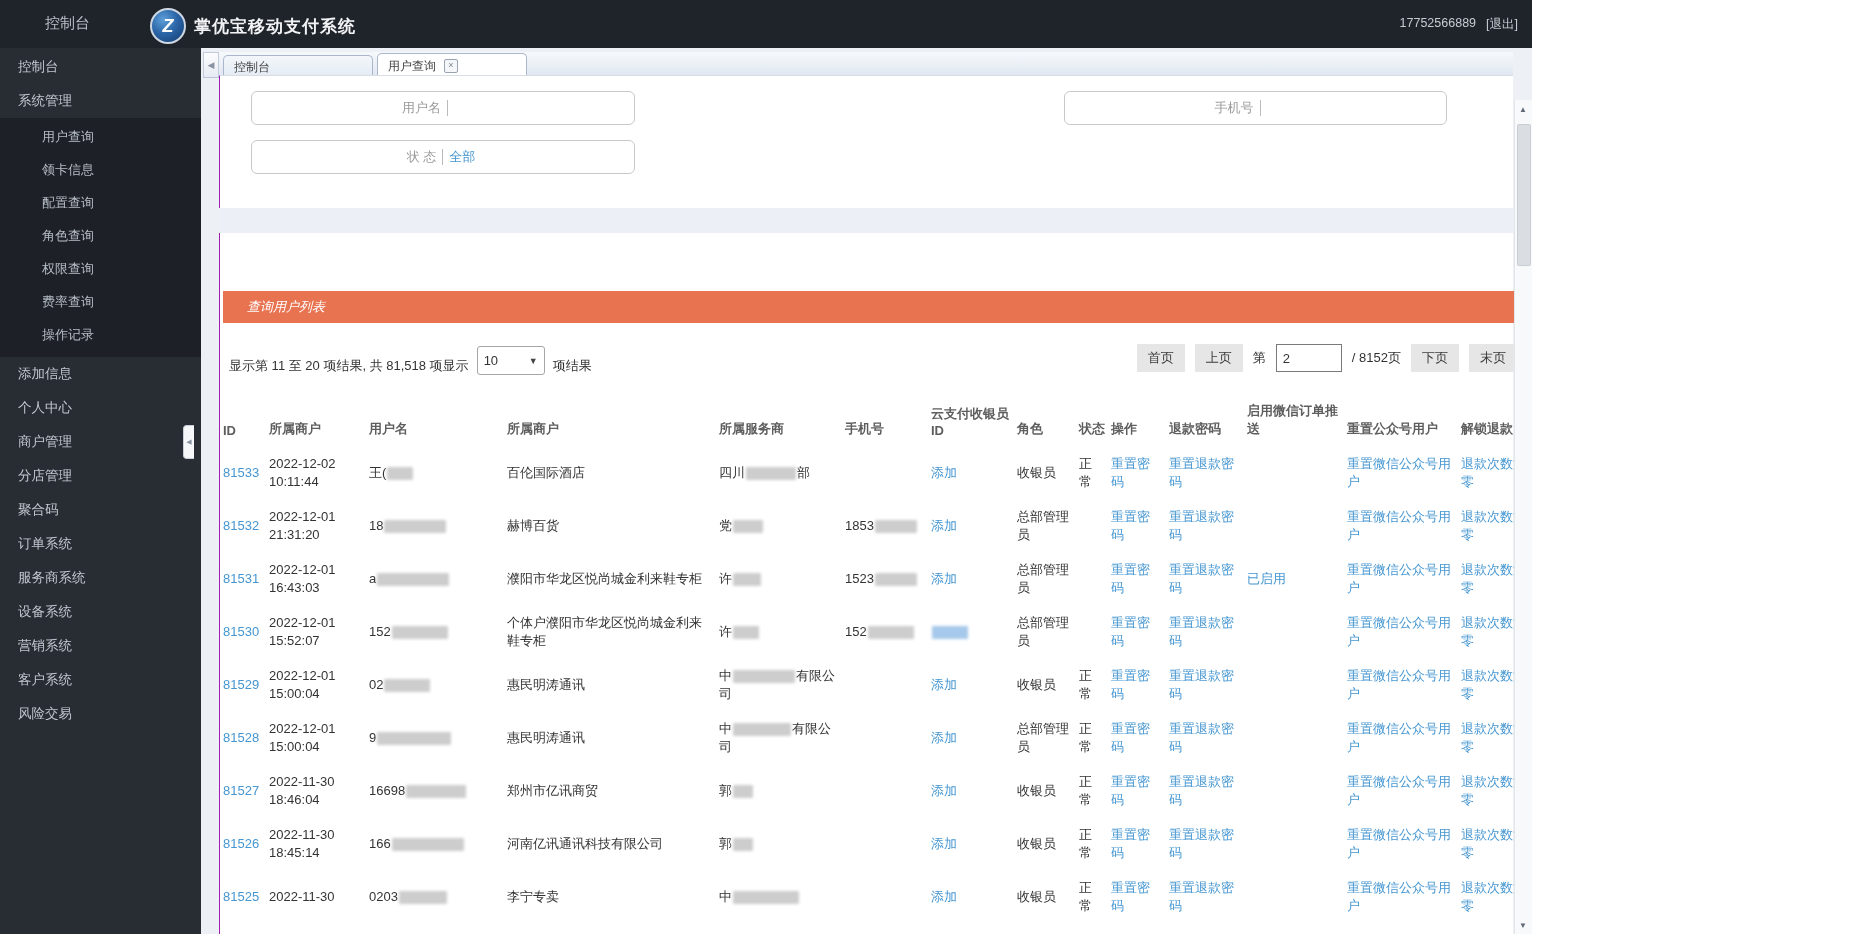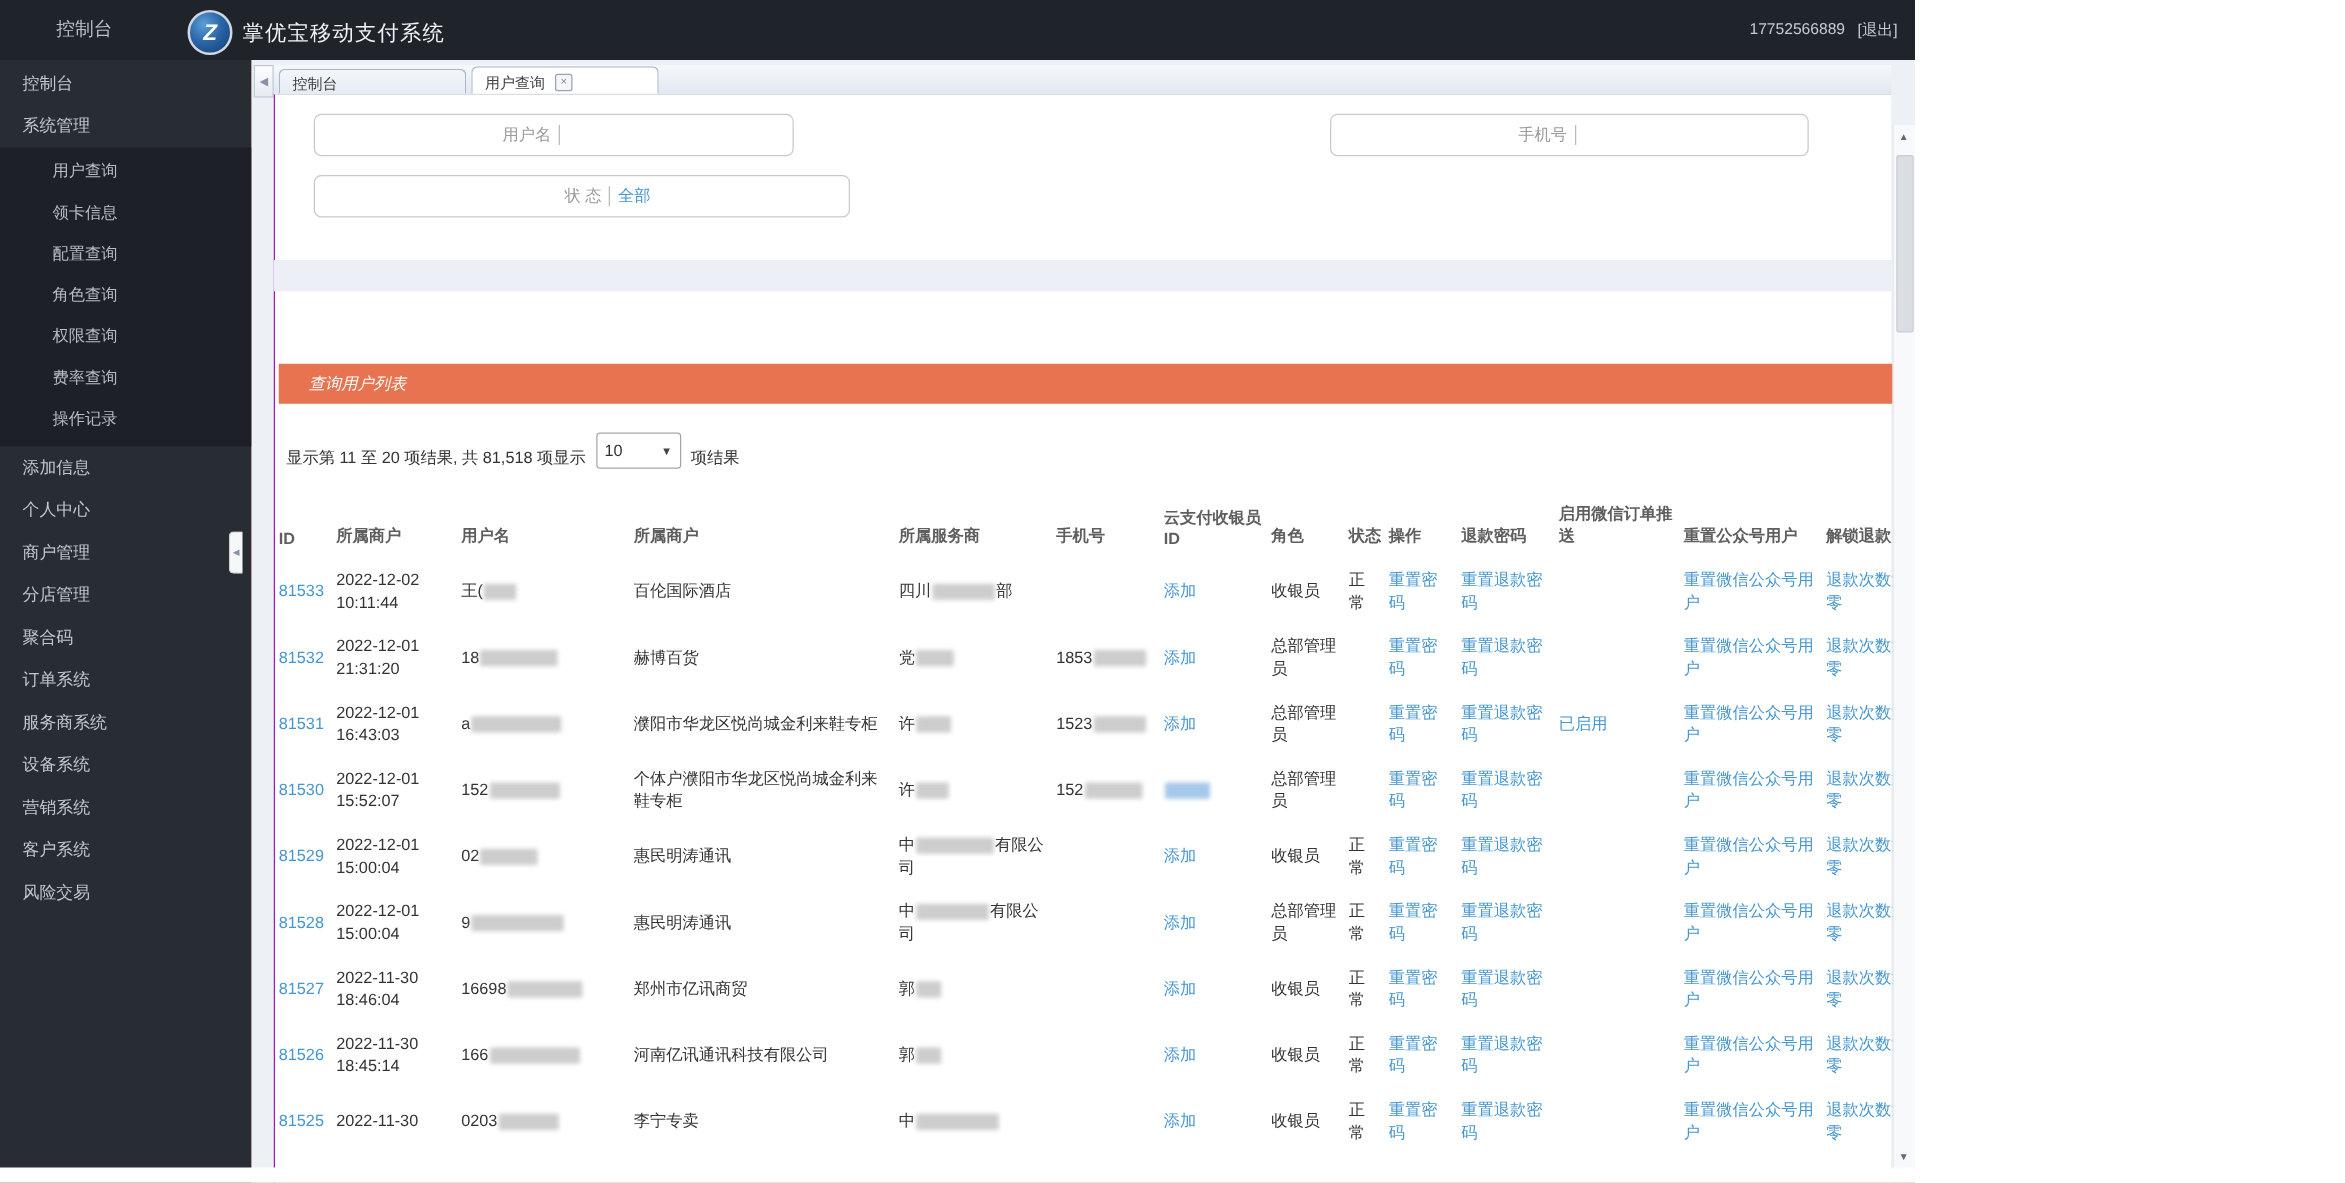--- a/index.html
+++ b/index.html
@@ -14,7 +14,7 @@
         background:radial-gradient(circle at 35% 30%, #5d9fd8 0%, #2c66a8 45%, #123c6e 100%);
         border:2px solid #cfd8e2;display:flex;align-items:center;justify-content:center;
         color:#fff;font-weight:bold;font-style:italic;font-size:18px;}
-  .brand .title{color:#f2f3f5;font-size:17px;font-weight:normal;letter-spacing:1px;}
+  .brand .title{color:#f2f3f5;font-size:17px;font-weight:bold;letter-spacing:1px;}
   .topbar-right{position:absolute;right:14px;top:16px;color:#c7ccd3;font-size:12.5px;display:flex;gap:10px;justify-content:flex-end;}
   .topbar-right .logout{cursor:pointer;}
 

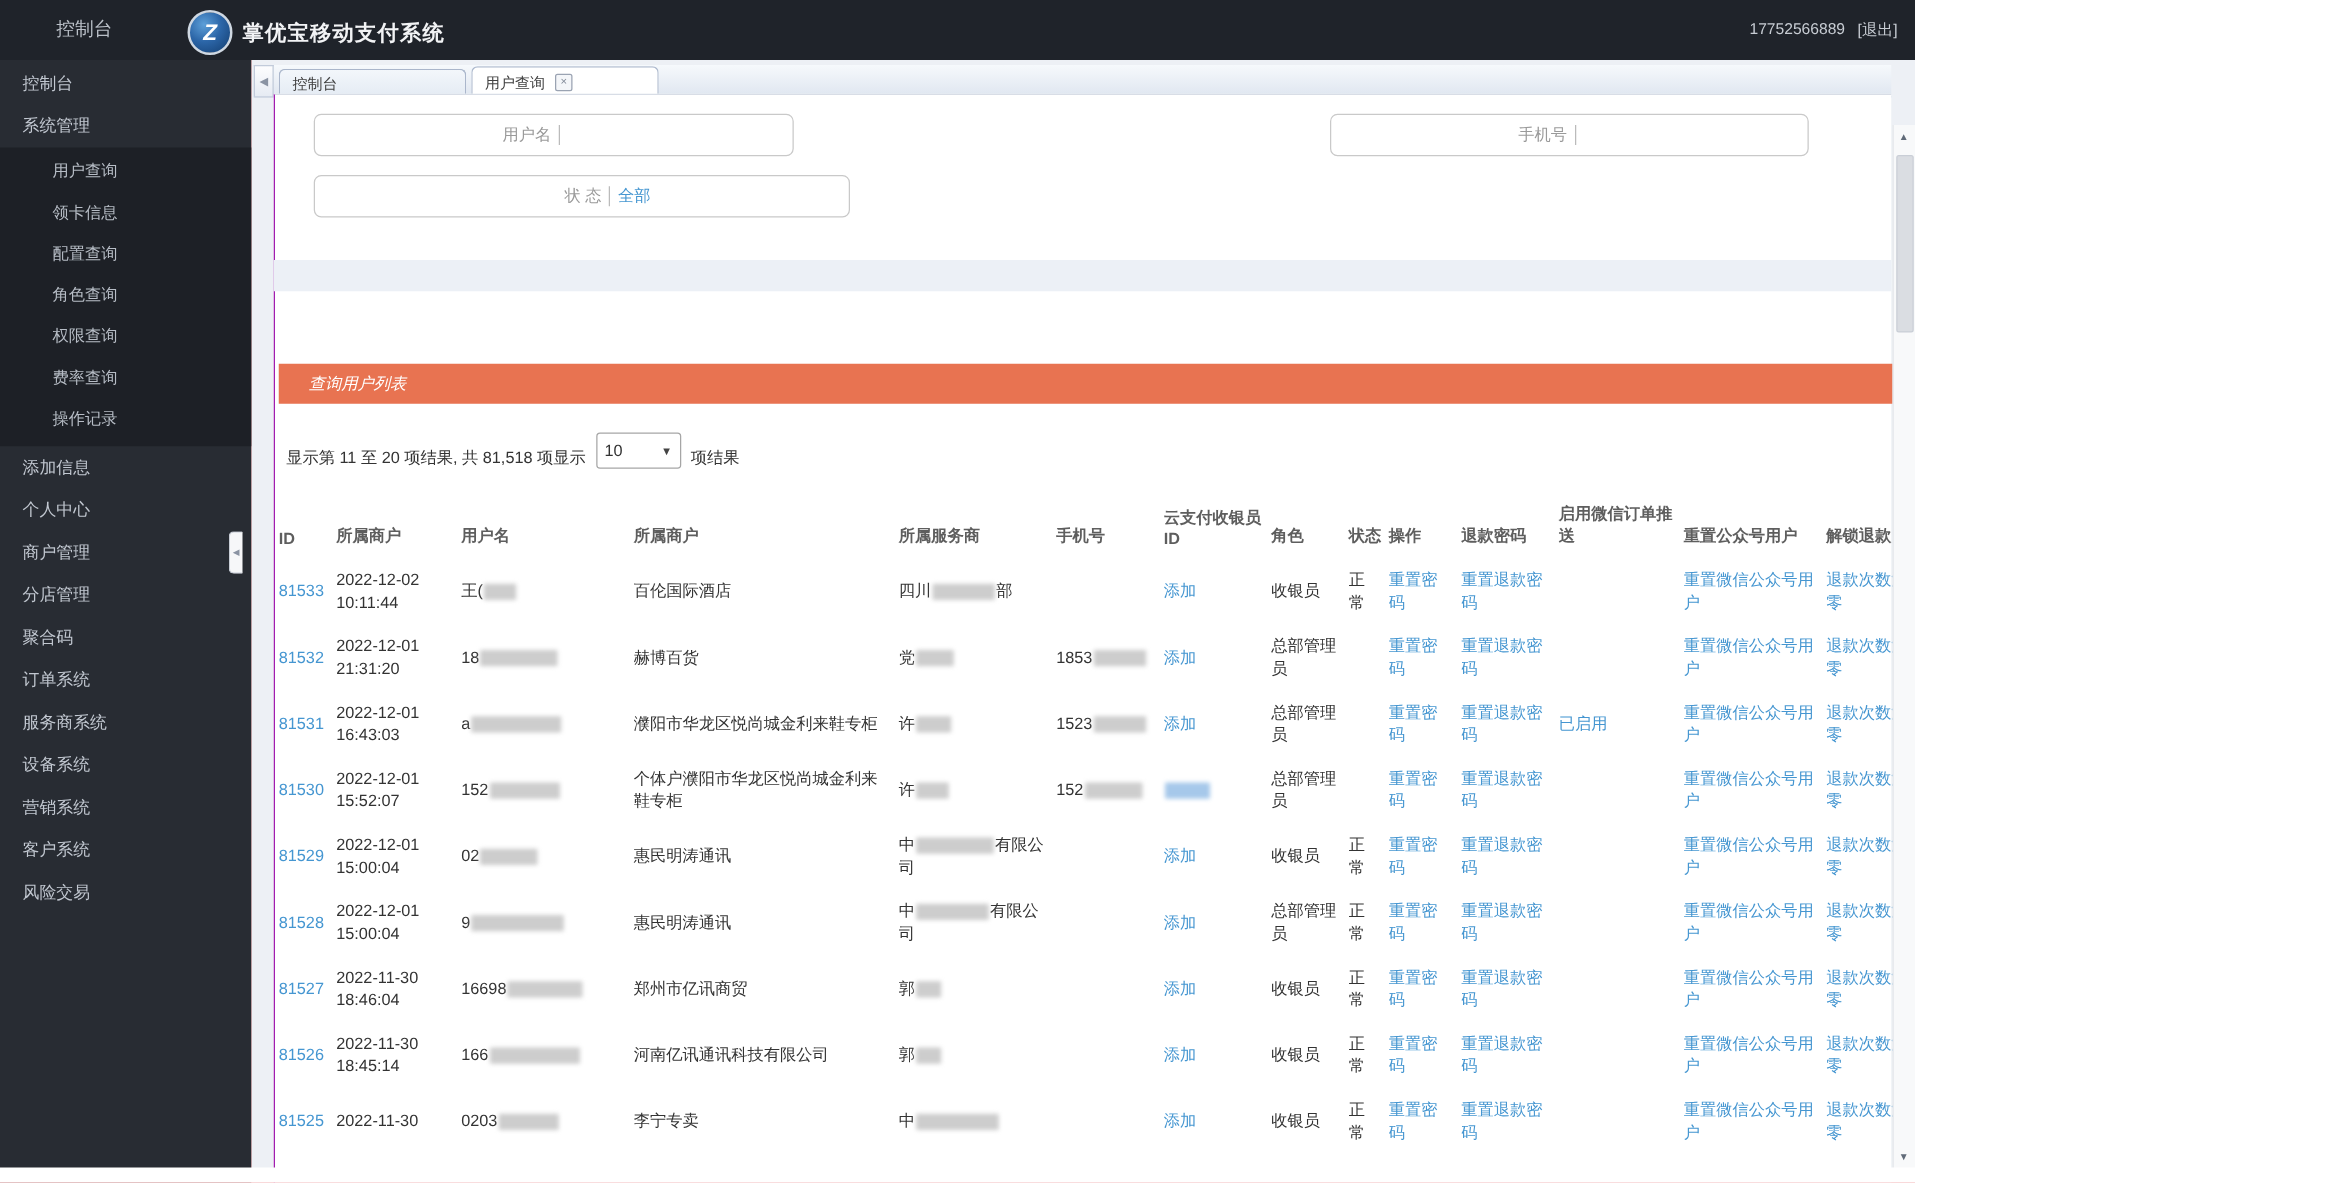--- a/index.html
+++ b/index.html
@@ -164,7 +164,7 @@
         </div>
 
       <div class="frow" style="top:64px;">
-        <div class="fld" style="left:31px;width:382px;padding-left:45px;">
+        <div class="fld" style="left:31px;width:382px;">
           <span class="lbl">状 态</span>
           <span class="sep"></span>
           <span class="val">全部</span>

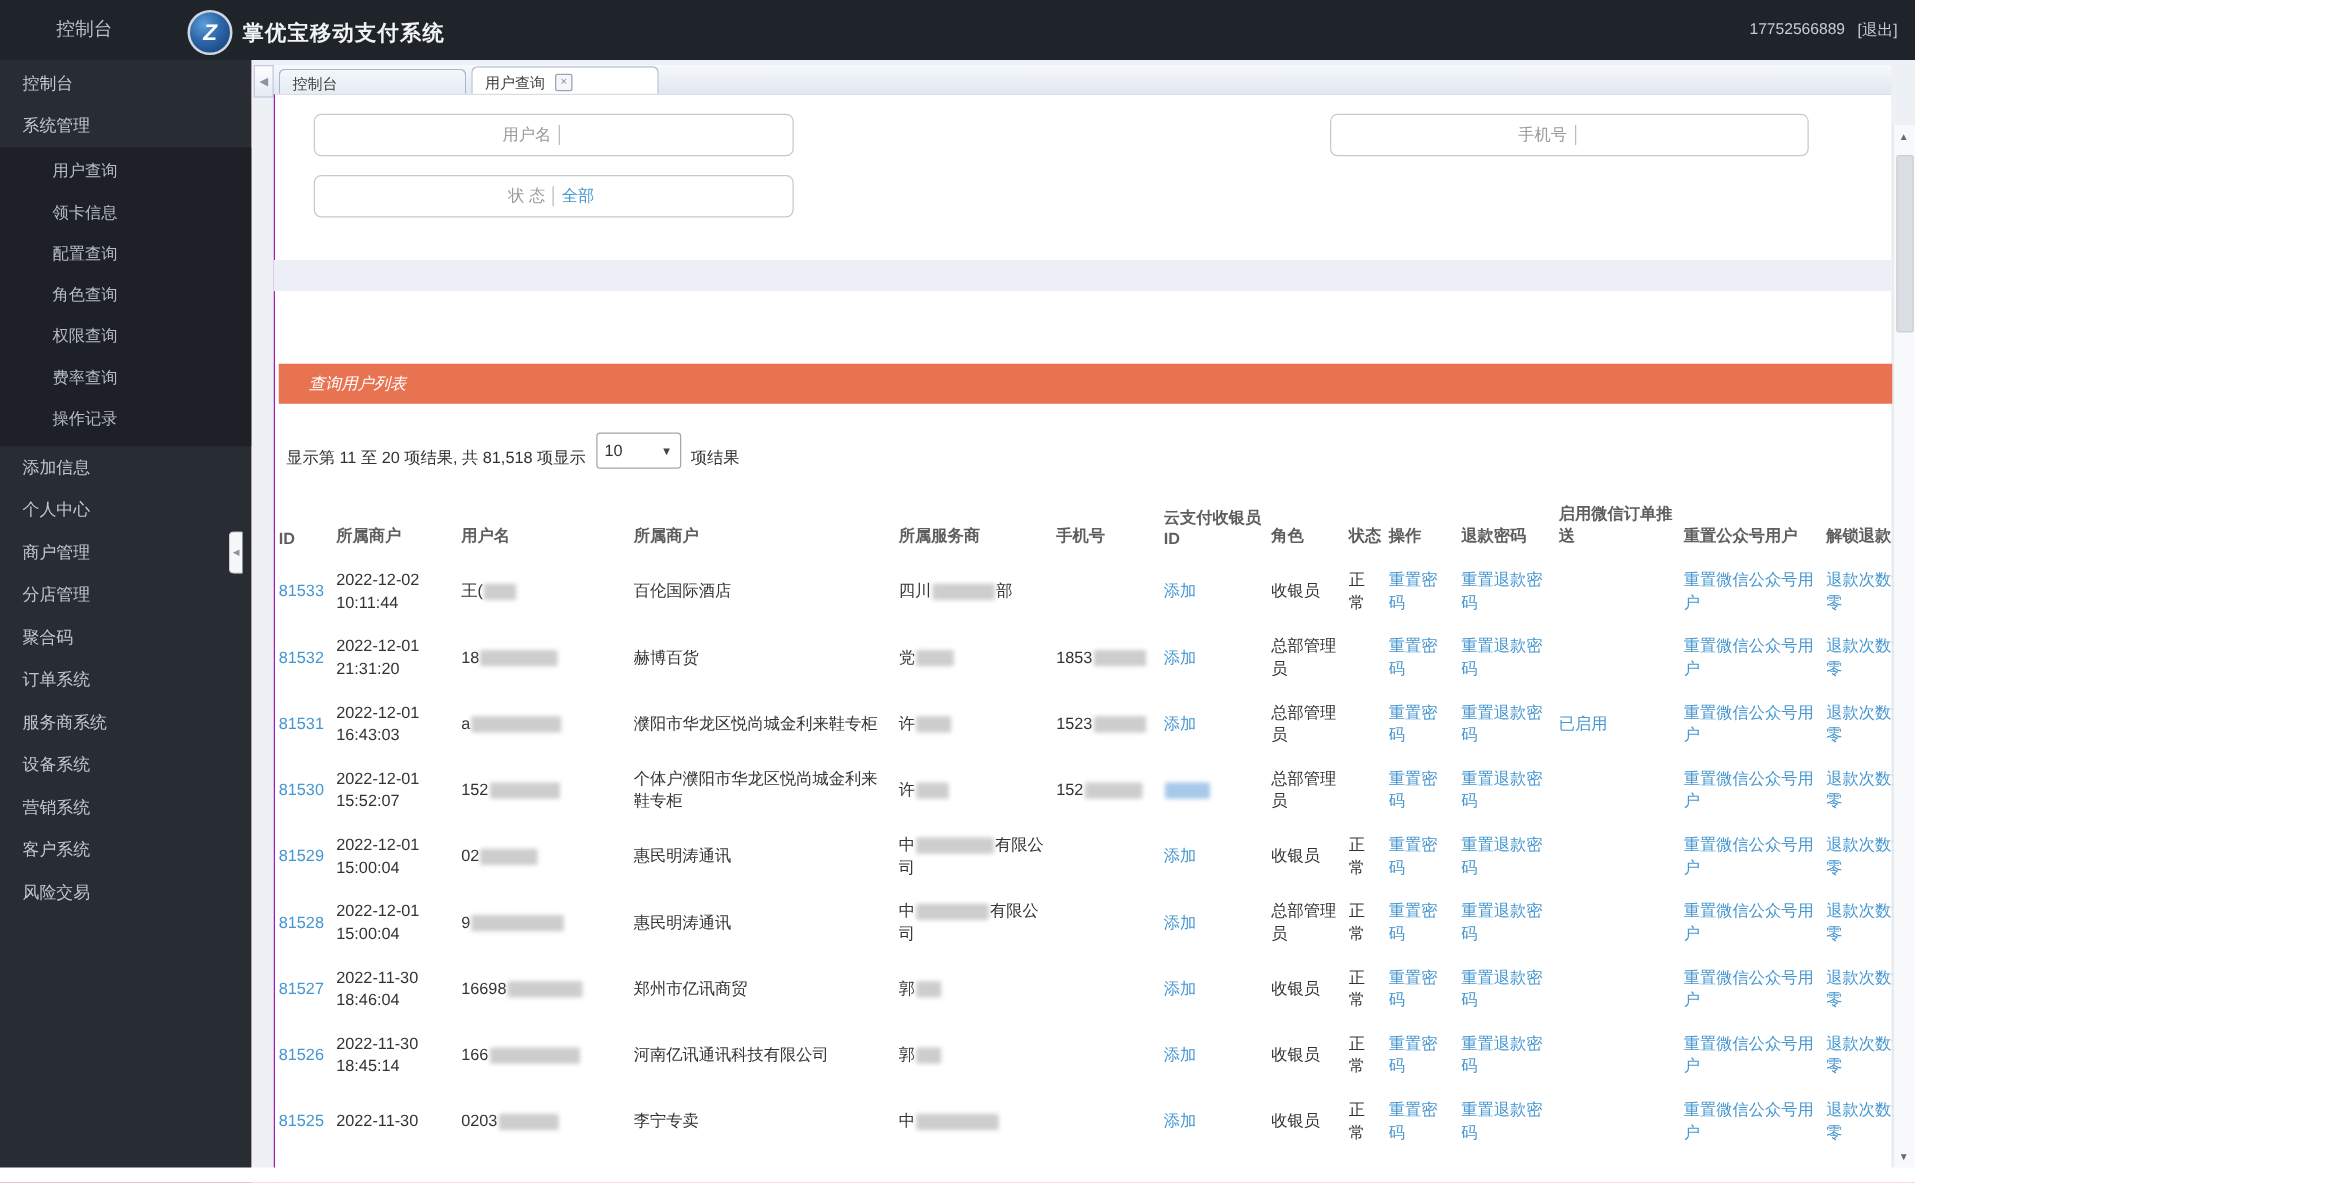--- a/index.html
+++ b/index.html
@@ -186,6 +186,15 @@
           </span>
           <span>项结果</span>
         </div>
+        <div class="pager">
+          <span class="pbtn">首页</span>
+          <span class="pbtn">上页</span>
+          <span>第</span>
+          <span class="pinput">2</span>
+          <span>/ 8152页</span>
+          <span class="pbtn">下页</span>
+          <span class="pbtn">末页</span>
+        </div>
       </div>
 
       <div class="tablewrap">

